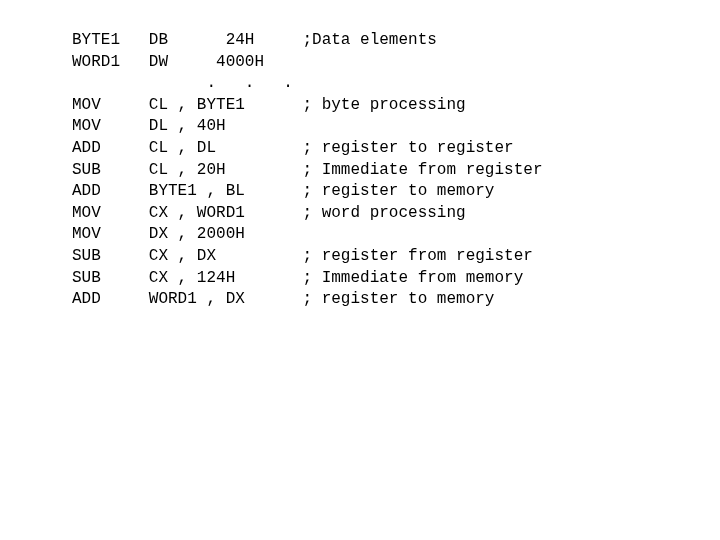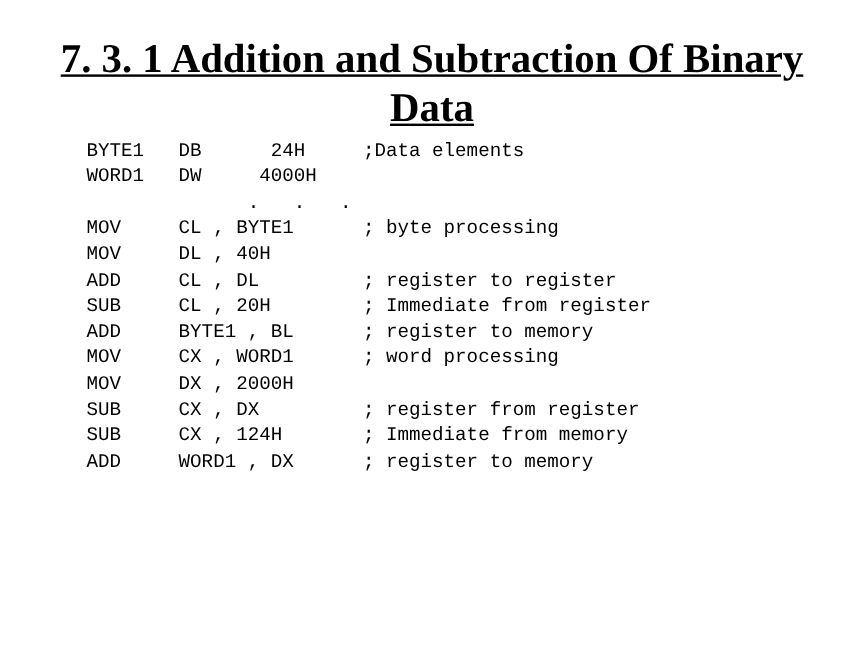--- a/index.html
+++ b/index.html
@@ -41,7 +41,6 @@
 <body>
 
 <div class="container">
-  <h1 class="title">7. 3. 1 Addition and Subtraction Of Binary Data</h1>
   <div class="code-block">BYTE1   DB      24H     ;Data elements
 WORD1   DW     4000H
               .   .   .

